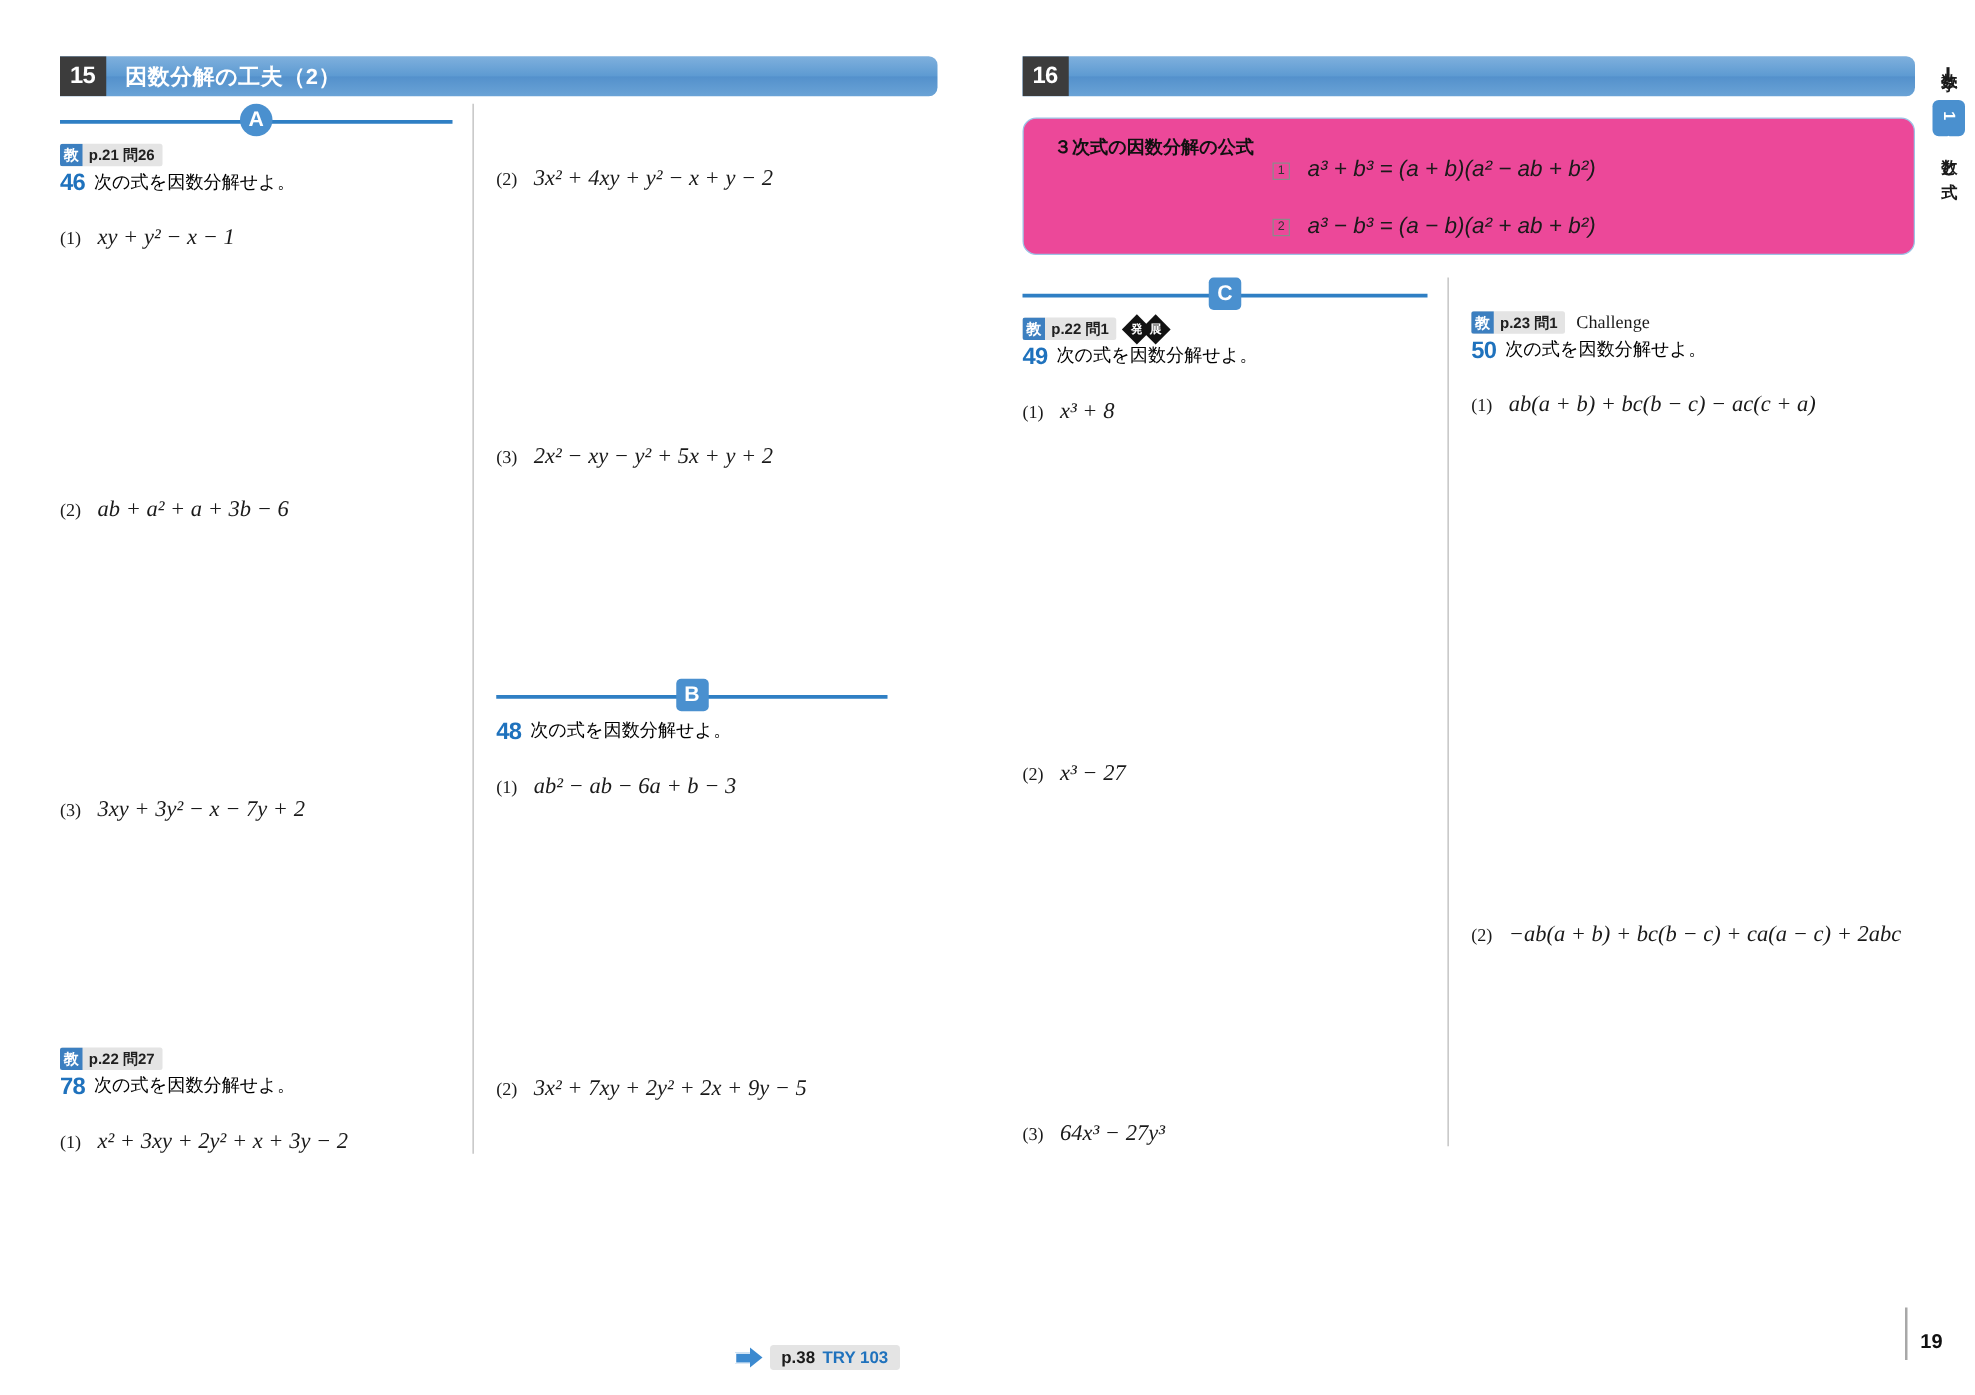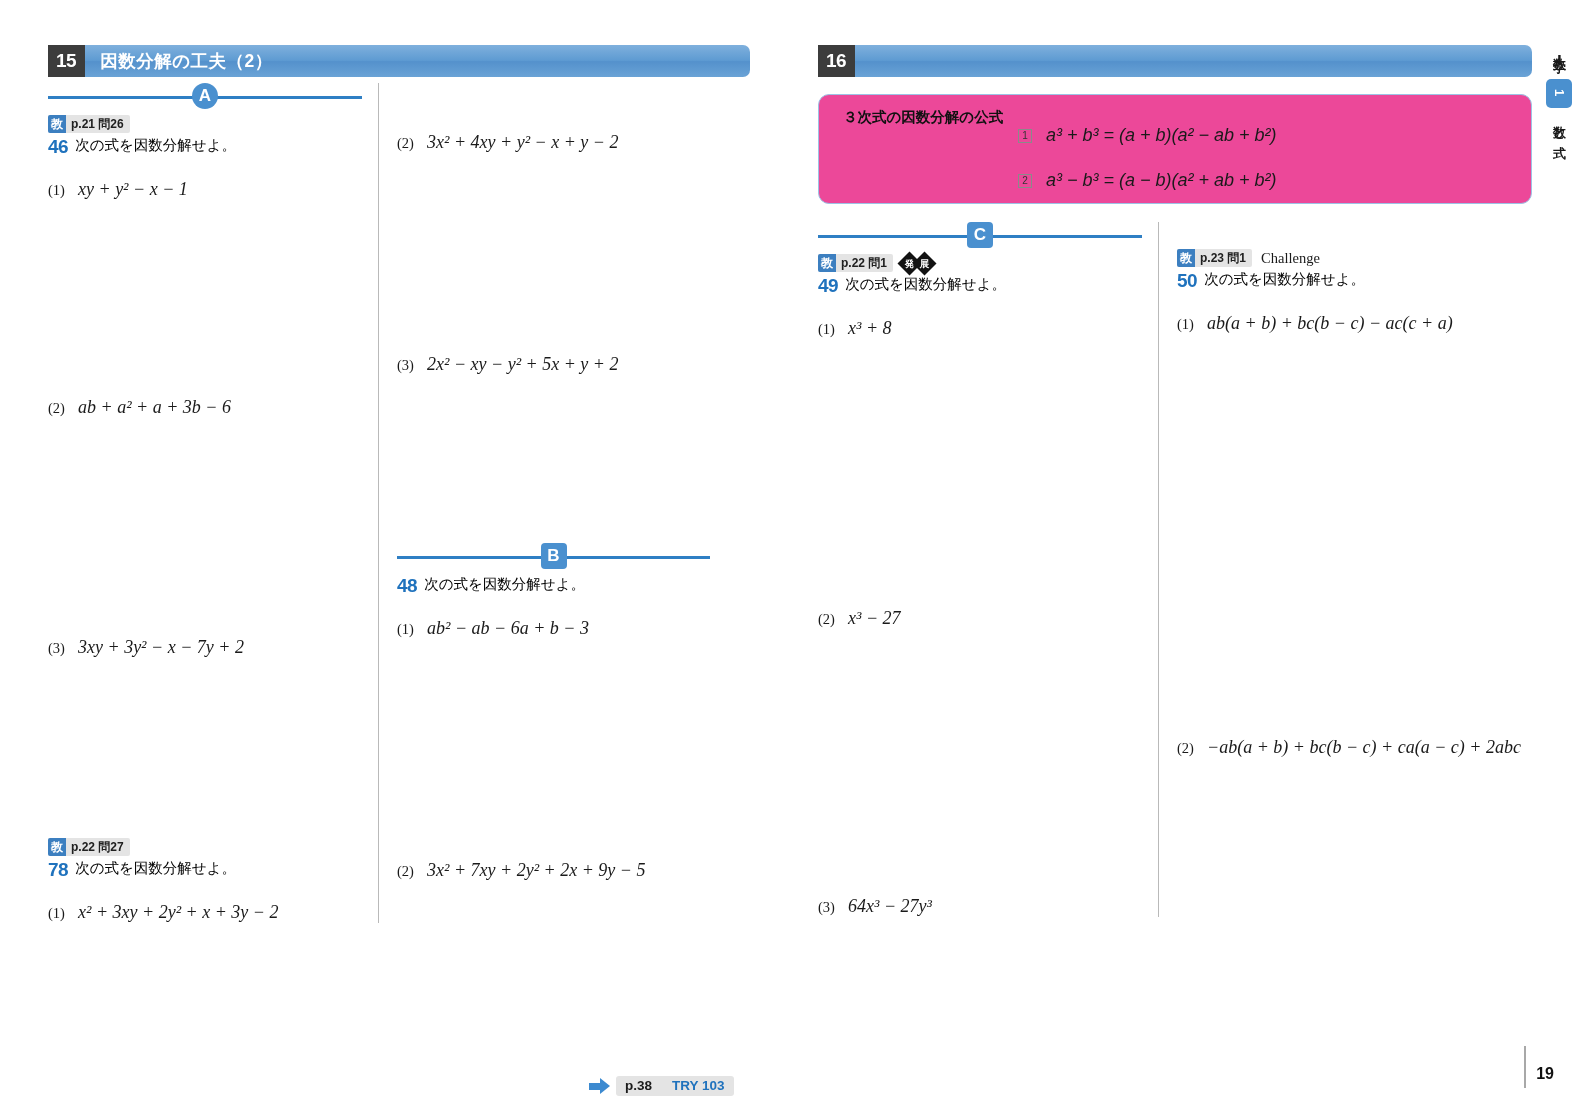--- a/index.html
+++ b/index.html
@@ -334,7 +334,7 @@
     white-space: nowrap;
   }
   .try-pill .pg  { color: #1b1b1b; }
-  .try-pill .try { color: #1f72bd; margin-left: 20px; }
+  .try-pill .try { color: #1f72bd; margin-left: 6px; }
 </style>
 </head>
 <body>

